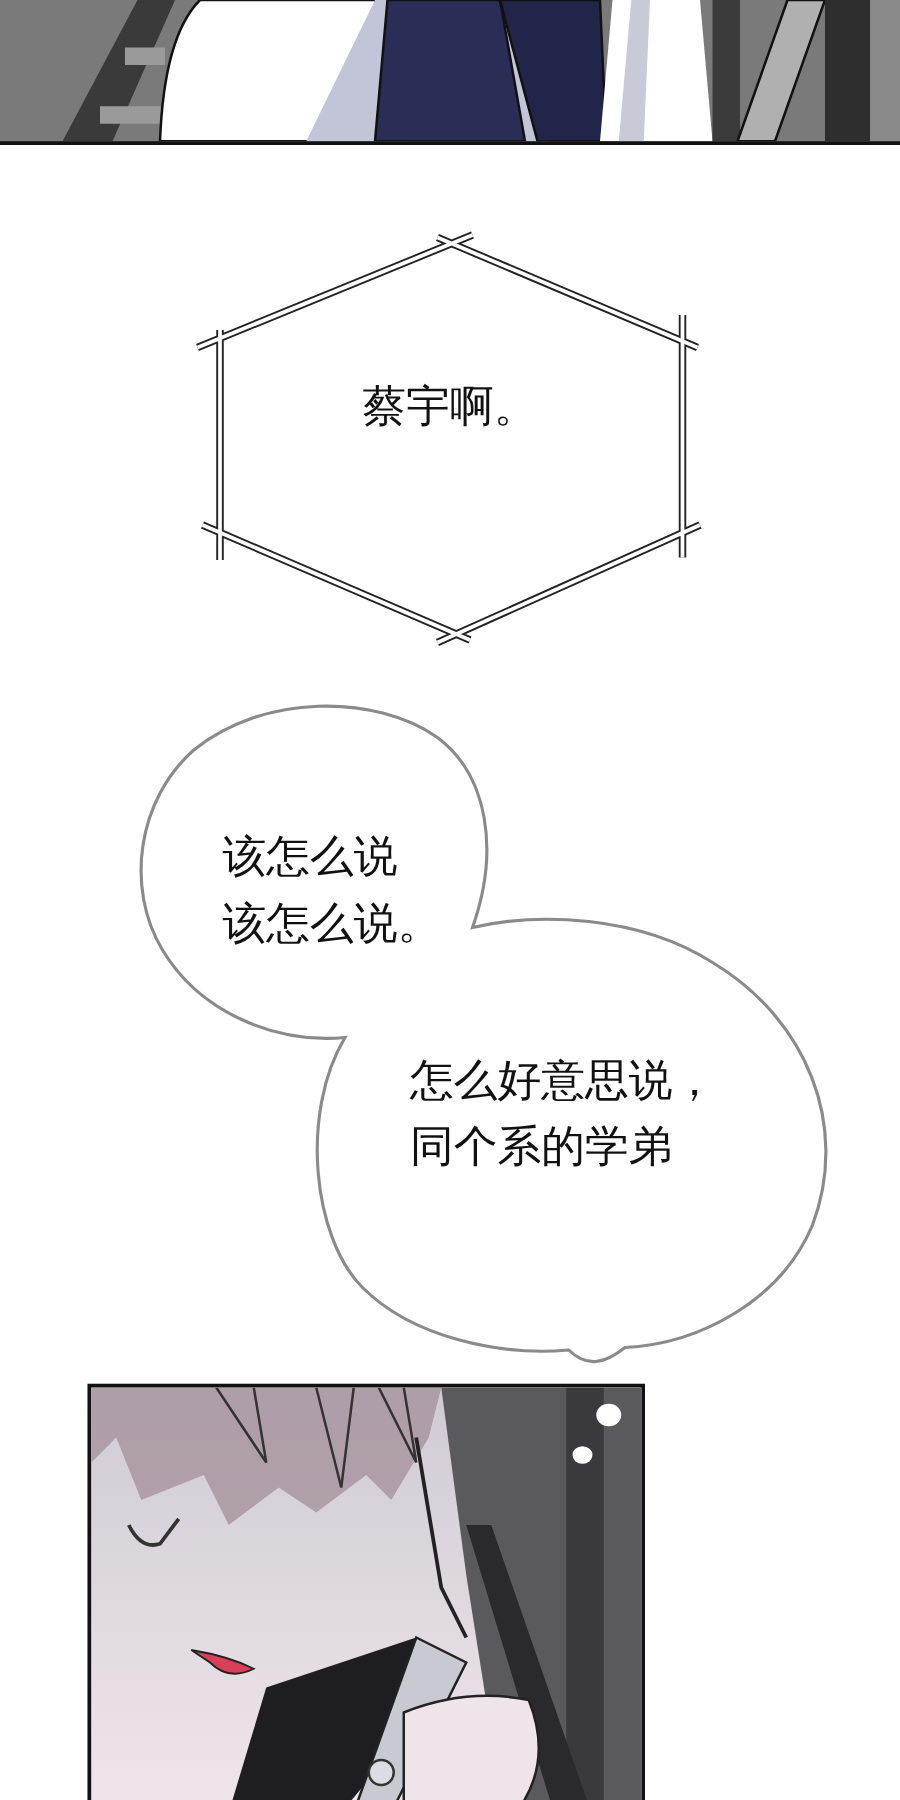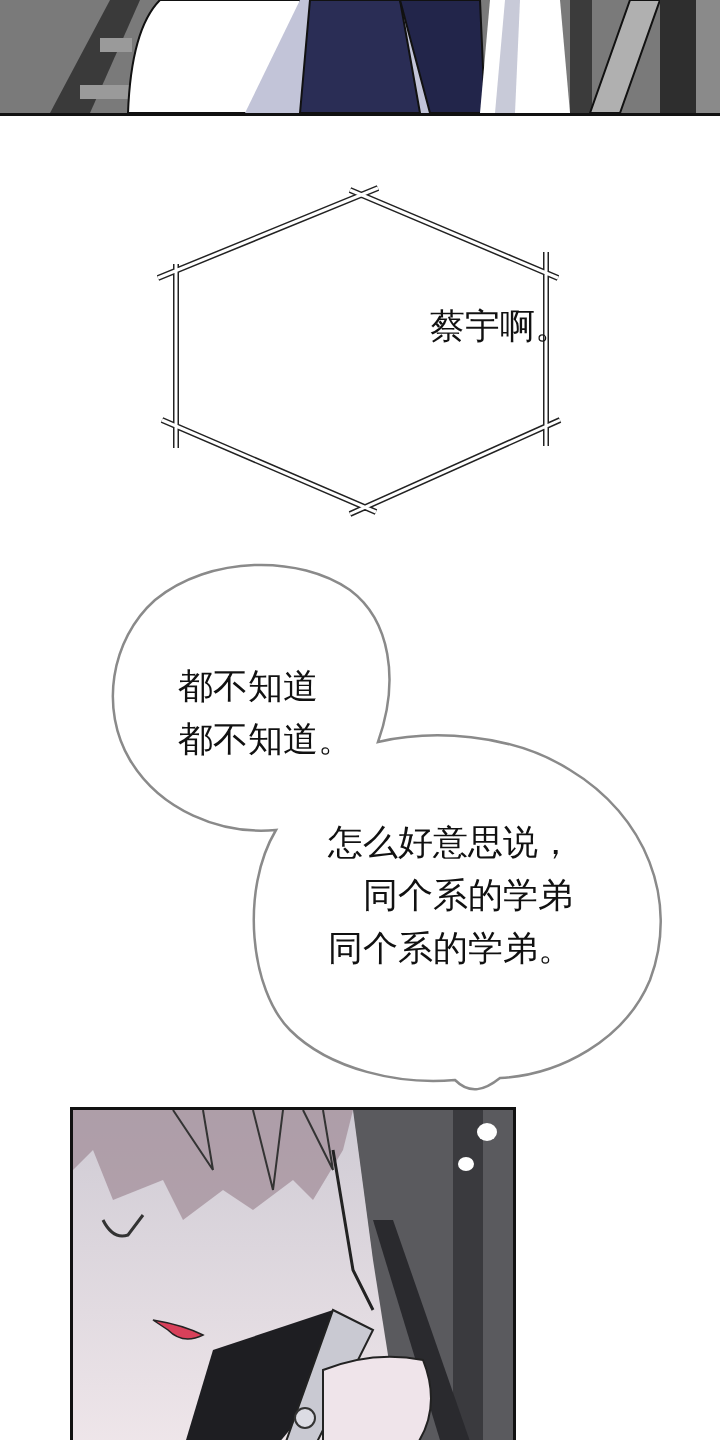--- a/index.html
+++ b/index.html
@@ -17,7 +17,7 @@
   #hex-caption { position: absolute; left: 150px; top: 180px; width: 420px; height: 340px; }
   #hex-caption svg { position: absolute; left: 0; top: 0; }
   .hex-text {
-    position: absolute; left: 0; top: 120px; width: 420px; text-align: right;
+    position: absolute; left: 0; top: 120px; width: 420px; text-align: center;
     font-size: 35px; line-height: 52px; color: #111; font-weight: normal;
   }
 

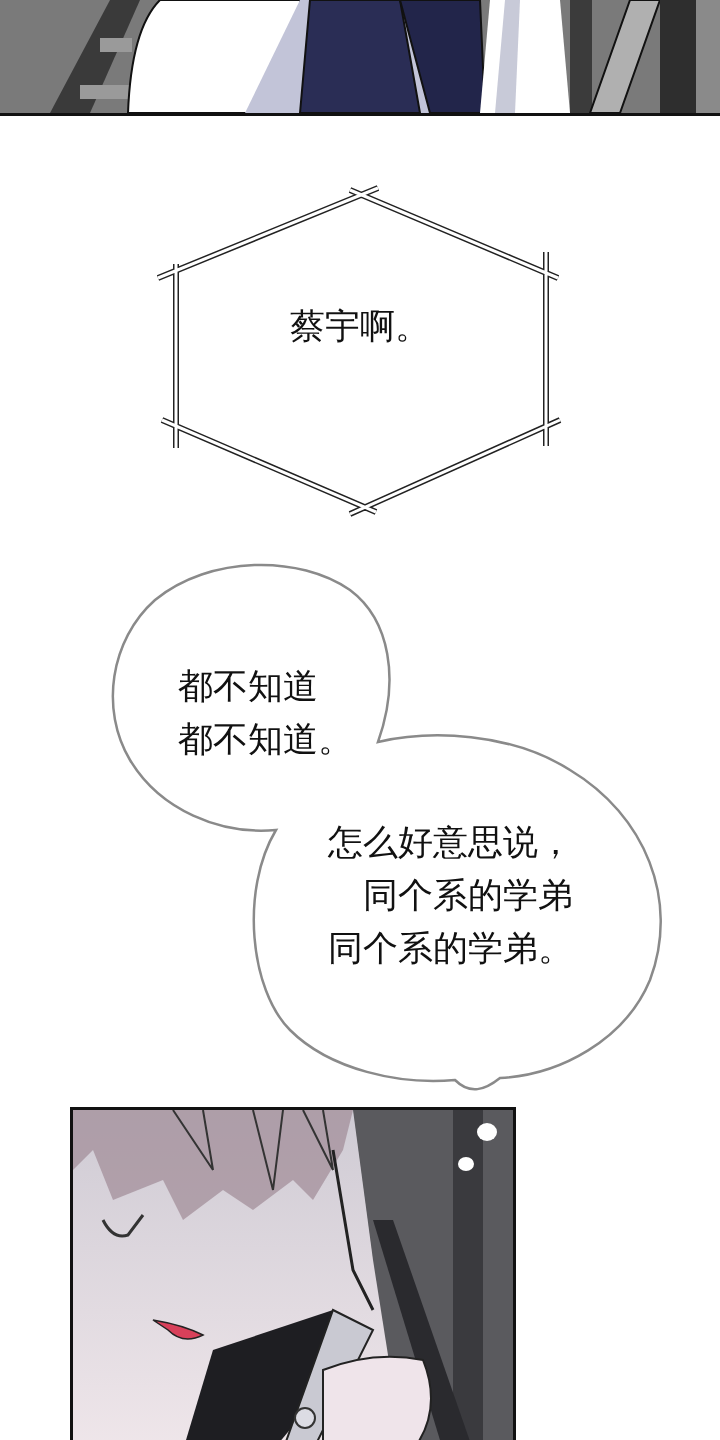--- a/index.html
+++ b/index.html
@@ -83,7 +83,7 @@
              C150,430 140,330 176,270 Z" fill="#ffffff" stroke="#8a8a8a" stroke-width="2.5"></path>
   </svg>
   <div class="bubble-text" id="bubble1-text">
-    <div>都不知道</div>
+    <div>该怎么说</div>
     <div>都不知道。</div>
   </div>
   <div class="bubble-text" id="bubble2-text">

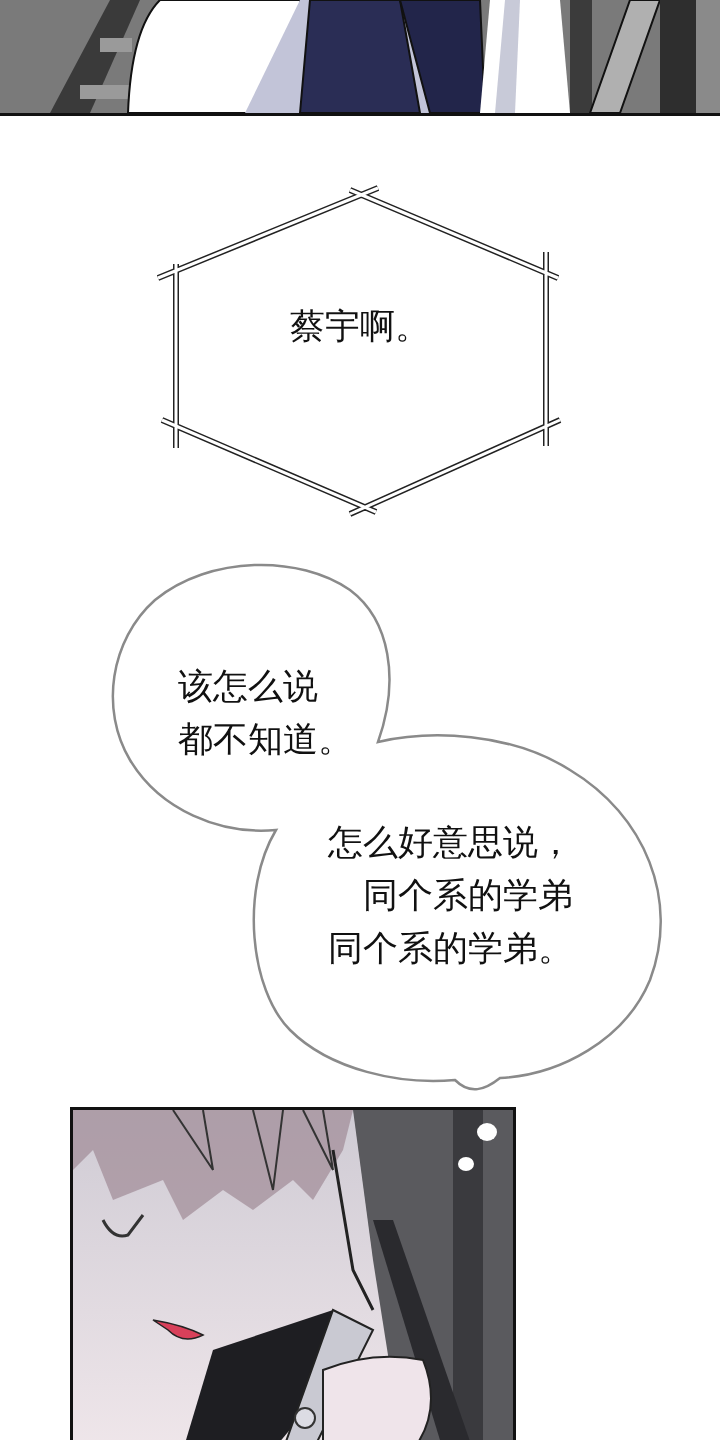--- a/index.html
+++ b/index.html
@@ -84,7 +84,7 @@
   </svg>
   <div class="bubble-text" id="bubble1-text">
     <div>该怎么说</div>
-    <div>都不知道。</div>
+    <div>该怎么说。</div>
   </div>
   <div class="bubble-text" id="bubble2-text">
     <div>怎么好意思说，</div>

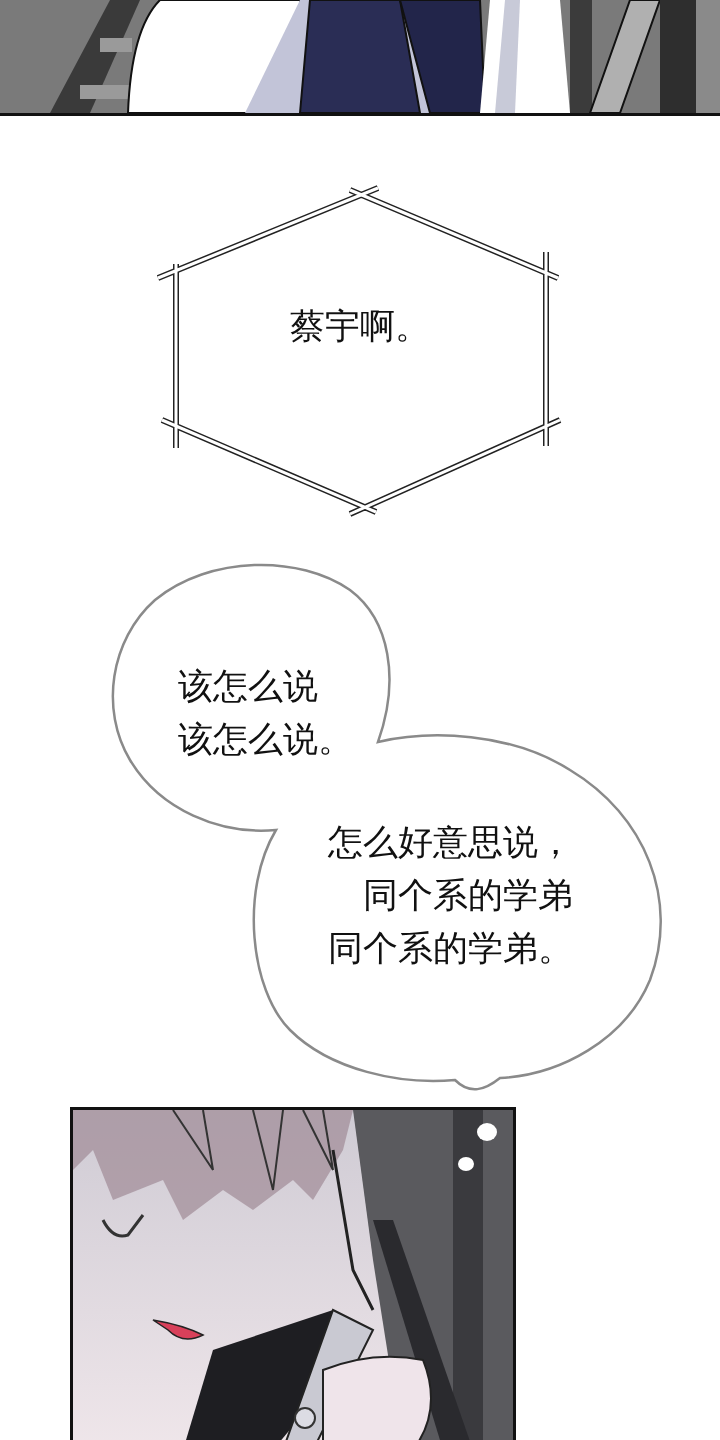--- a/index.html
+++ b/index.html
@@ -26,7 +26,7 @@
   #bubbles svg { position: absolute; left: 0; top: 0; }
   .bubble-text { position: absolute; color: #111; font-size: 35px; line-height: 53px; white-space: nowrap; }
   #bubble1-text { left: 78px; top: 100px; }
-  #bubble2-text { left: 228px; top: 256px; text-align: right; }
+  #bubble2-text { left: 228px; top: 279px; }
 
   
   #panel-bottom { left: 70px; top: 1107px; width: 446px; height: 340px; border: 3px solid #111; box-sizing: border-box; background: #d9d6dc; }

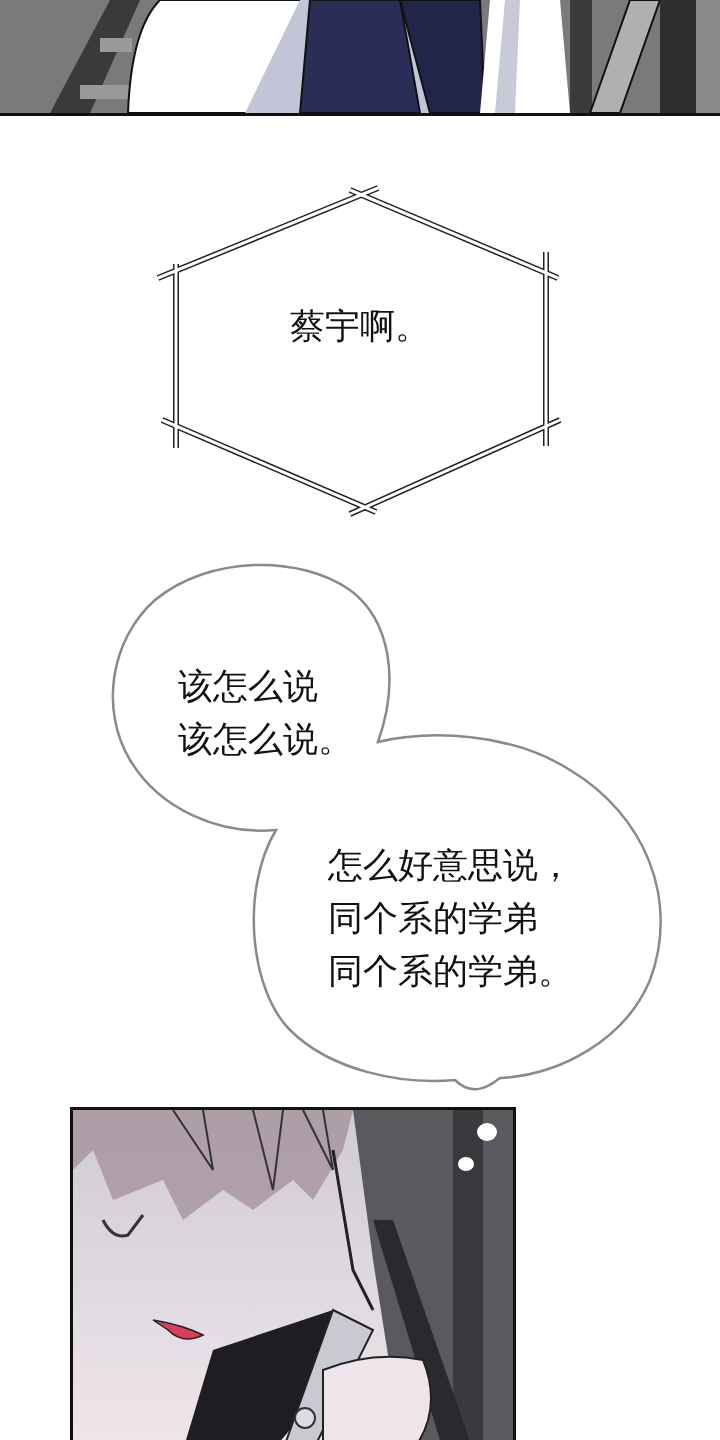--- a/index.html
+++ b/index.html
@@ -89,7 +89,6 @@
   <div class="bubble-text" id="bubble2-text">
     <div>怎么好意思说，</div>
     <div>同个系的学弟</div>
-    <div>同个系的学弟。</div>
   </div>
 </div>
 

